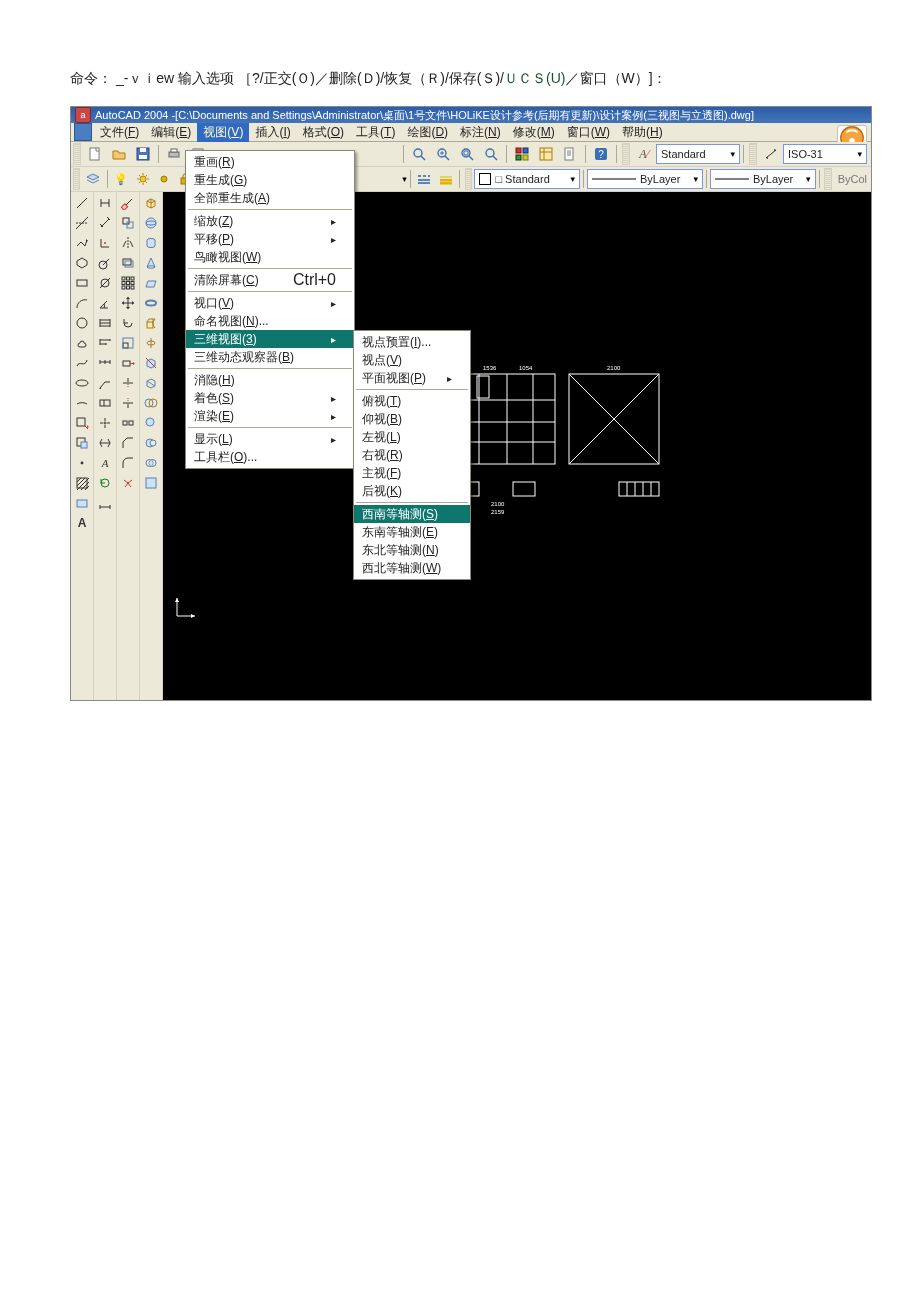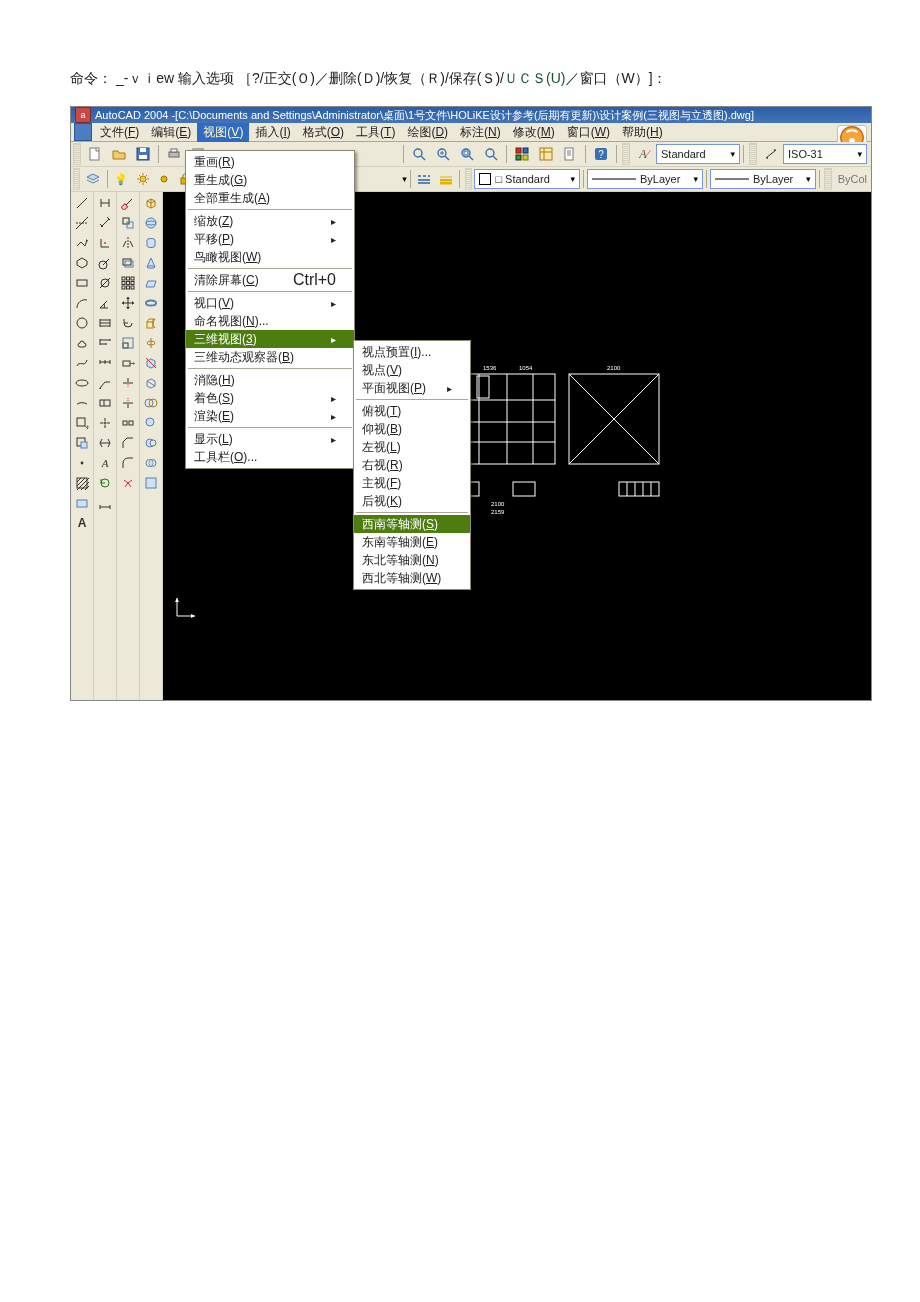--- a/index.html
+++ b/index.html
@@ -37,7 +37,7 @@
   
   .dropdown{position:absolute;background:#fff;border:1px solid #8e8973;box-shadow:2px 2px 3px rgba(0,0,0,.4);font-size:12px;font-family:"SimSun",Tahoma,sans-serif;padding:2px 0}
   .dropdown .row{display:flex;align-items:center;height:18px;padding:0 18px 0 8px;white-space:nowrap}
-  .dropdown .row.hot{background:#4d7c0f;color:#fff}
+  .dropdown .row.hot{background:#0f766e;color:#fff}
   .dropdown .msep{height:1px;background:#aca899;margin:2px 2px}
   .dropdown .arrow{margin-left:auto;font-size:10px;padding-left:16px}
   .dropdown .shortcut{margin-left:auto;padding-left:20px;font-size:16px}

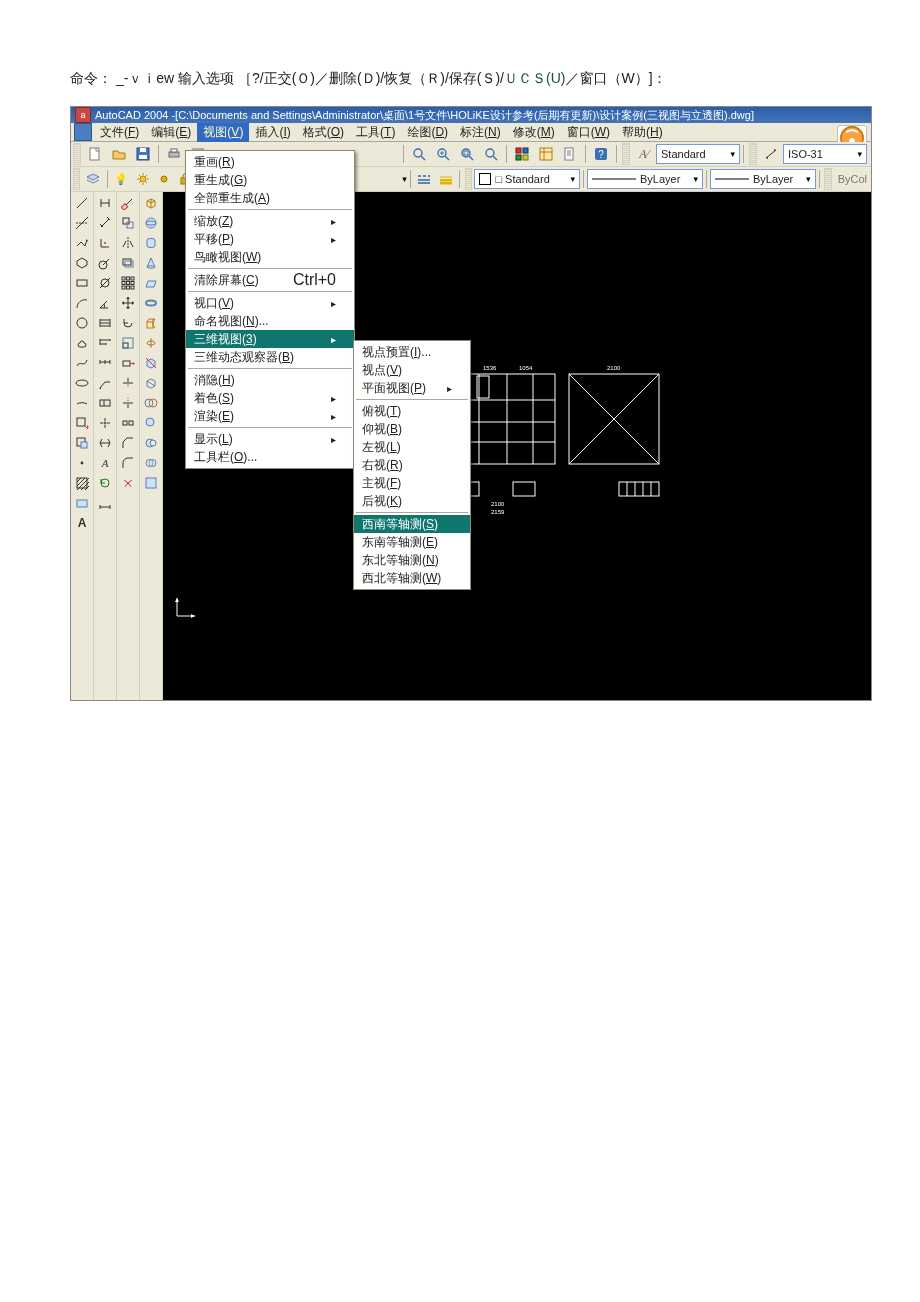--- a/index.html
+++ b/index.html
@@ -747,7 +747,7 @@
           </div>
       </div>
 
-      <div class="dropdown" style="left:282px;top:148px;width:116px">
+      <div class="dropdown" style="left:282px;top:138px;width:116px">
         <div class="row">
             <span>视点预置(<u>I</u>)...</span>
           </div>

